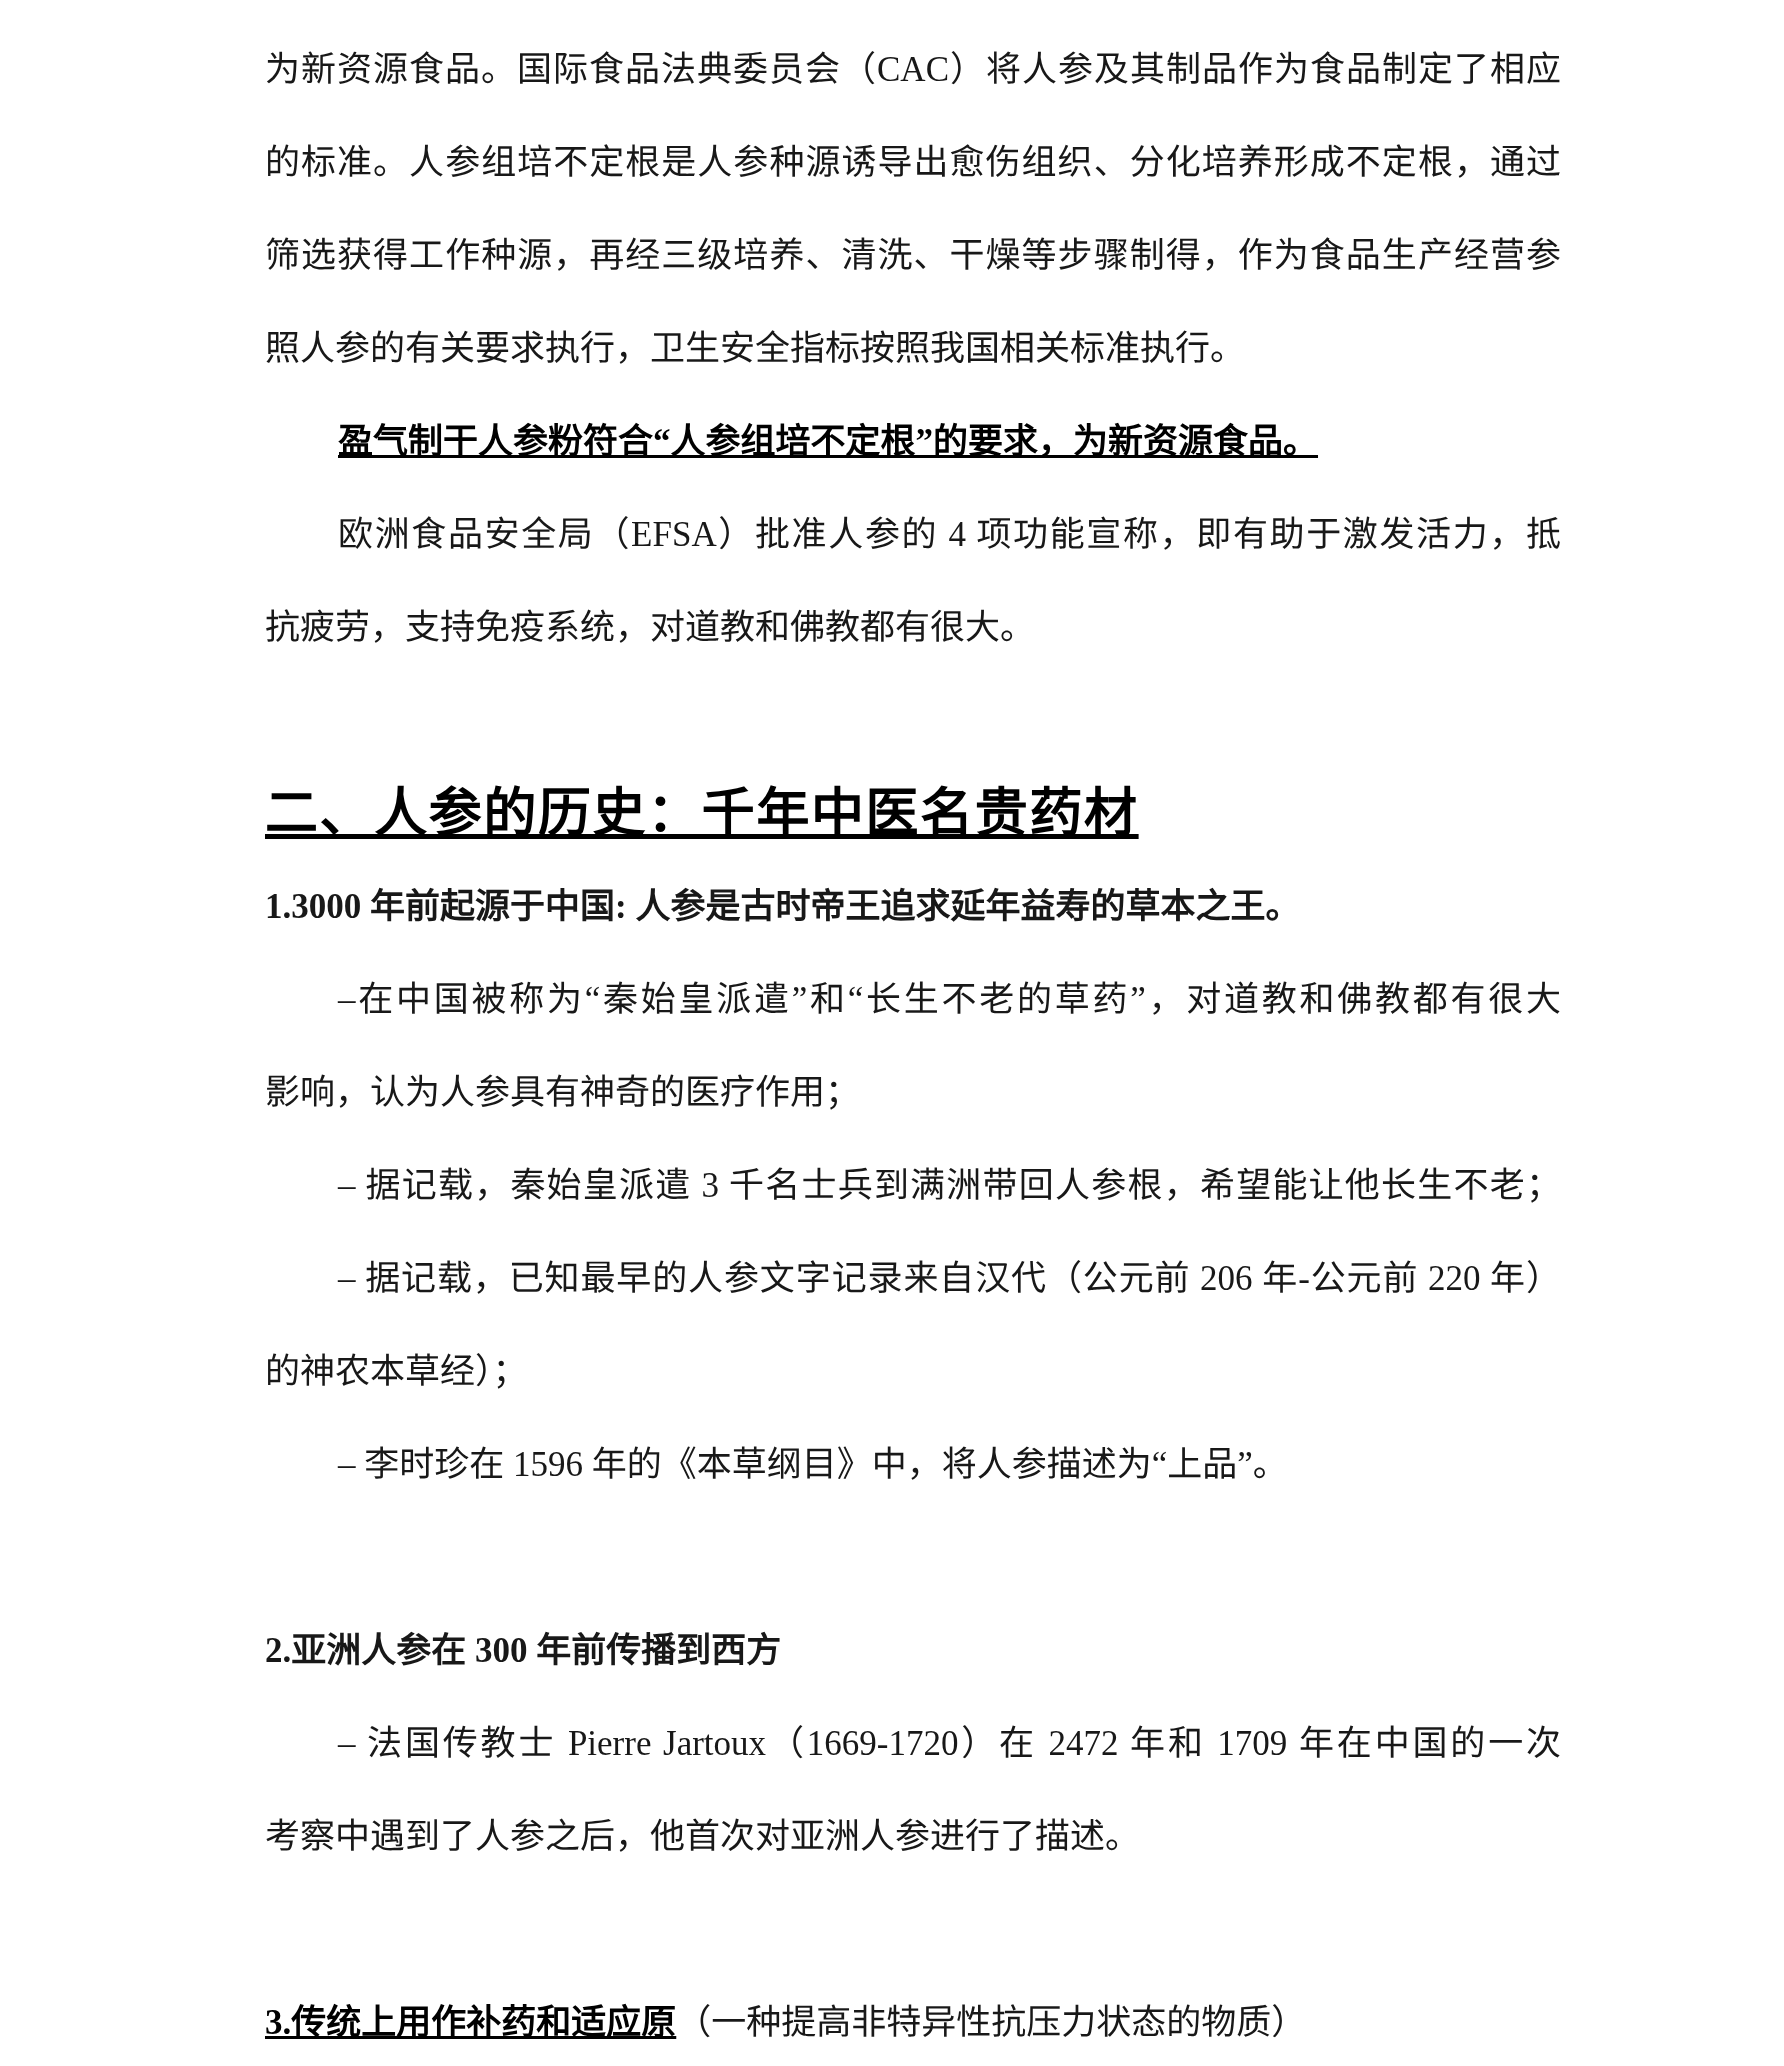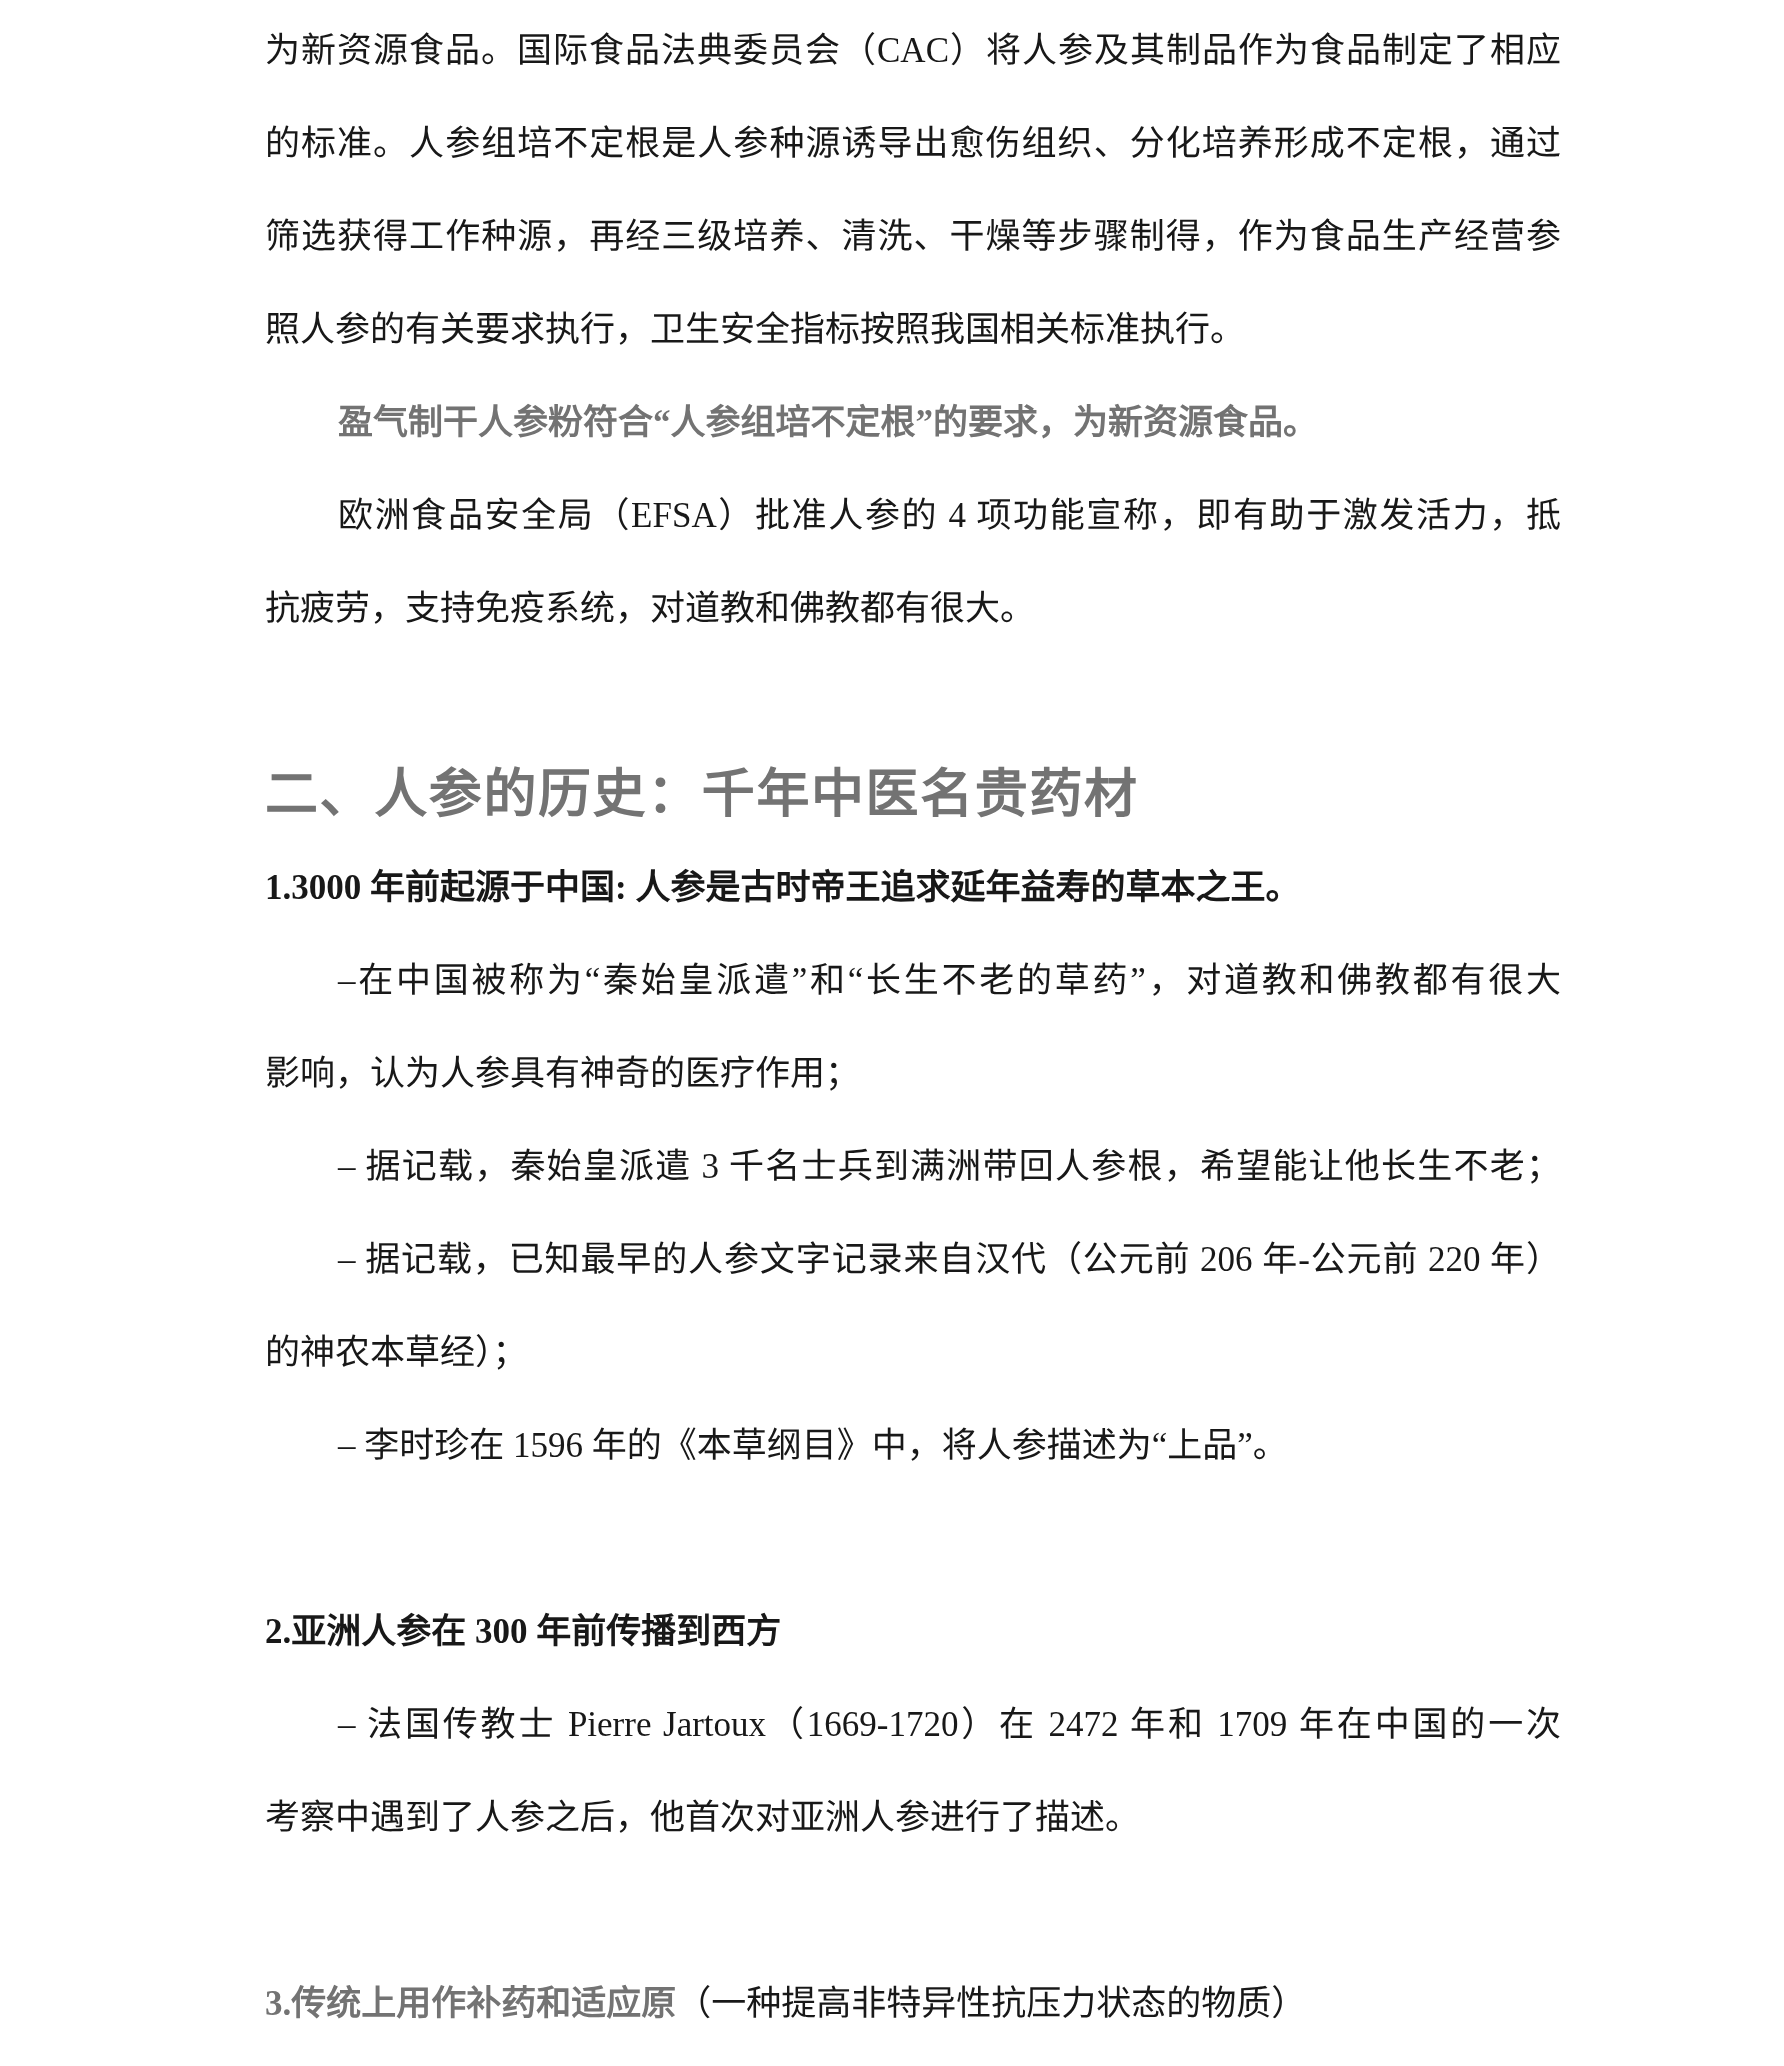--- a/index.html
+++ b/index.html
@@ -17,7 +17,7 @@
   .doc {
     position: absolute;
     left: 0; top: 0; right: 0; bottom: 0;
-    padding-top: 4px;
+    padding-top: 23px;
   }
   .ln {
     margin-left: 265px;

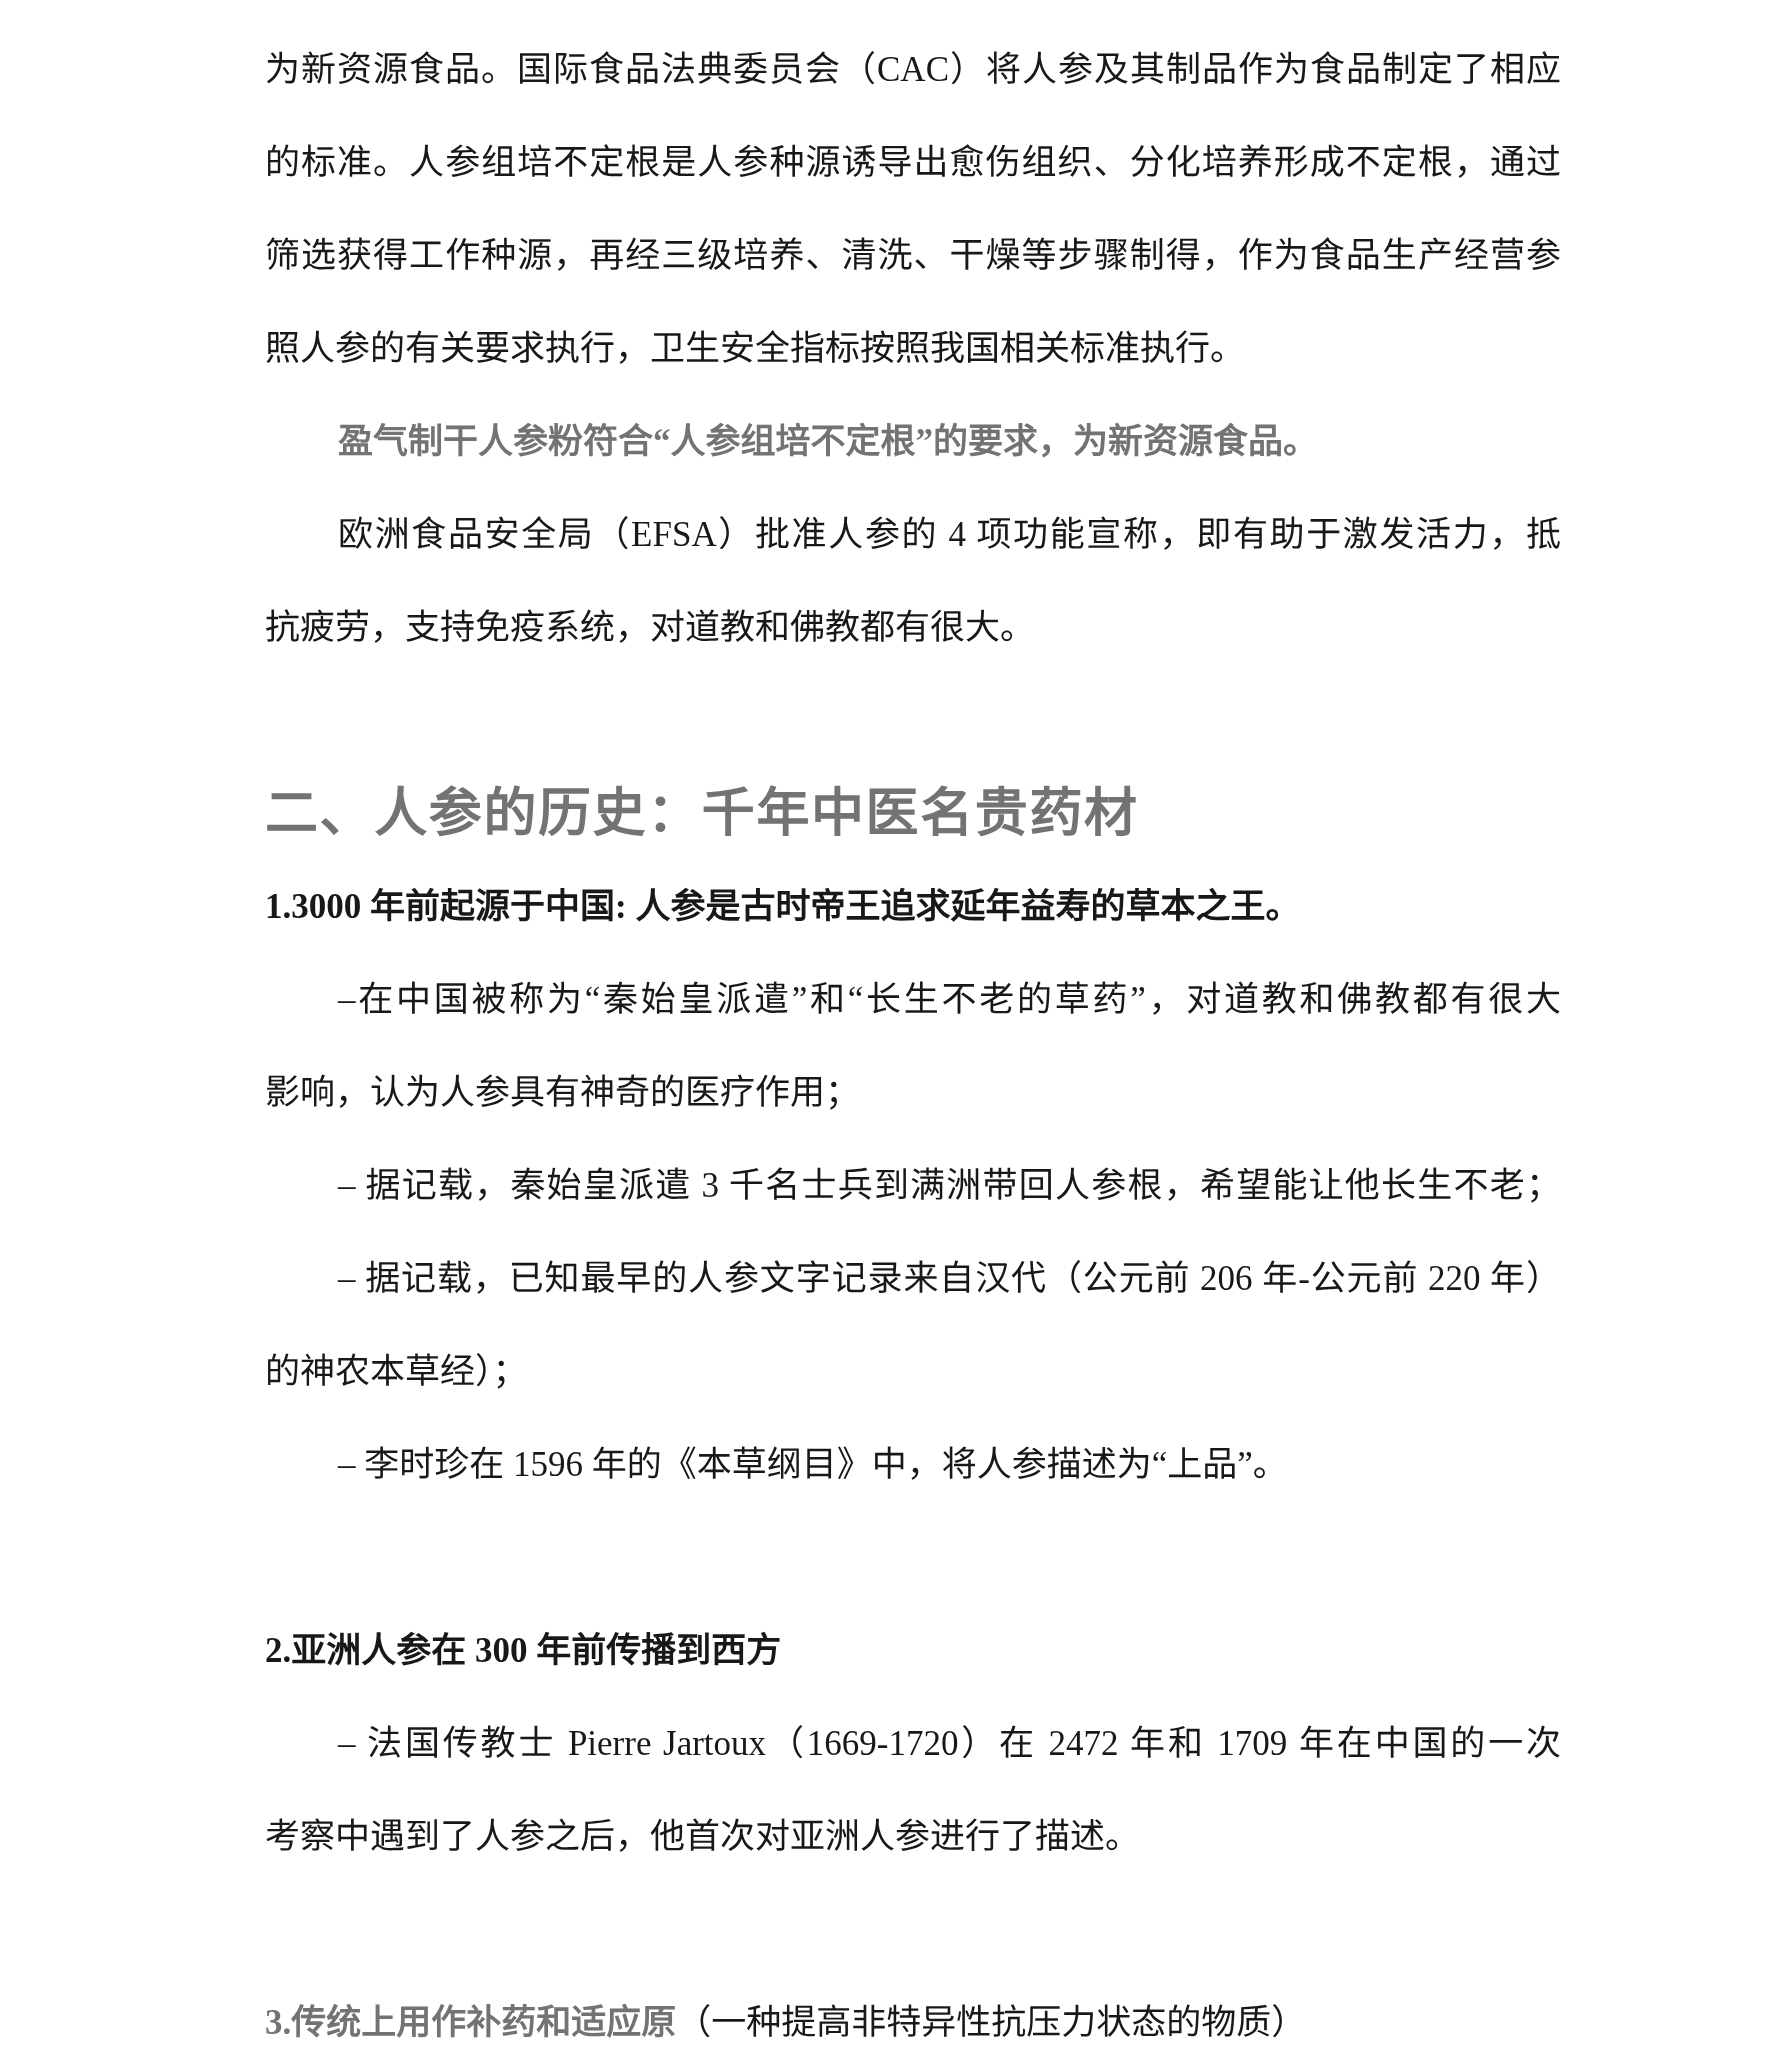--- a/index.html
+++ b/index.html
@@ -37,7 +37,7 @@
   }
   
   .ind { text-indent: 73px; }
-  .red { color: #737373; }
+  .red { color: #000000; text-decoration: underline; }
   .b { font-weight: bold; }
   .h2 {
     font-size: 53px;

